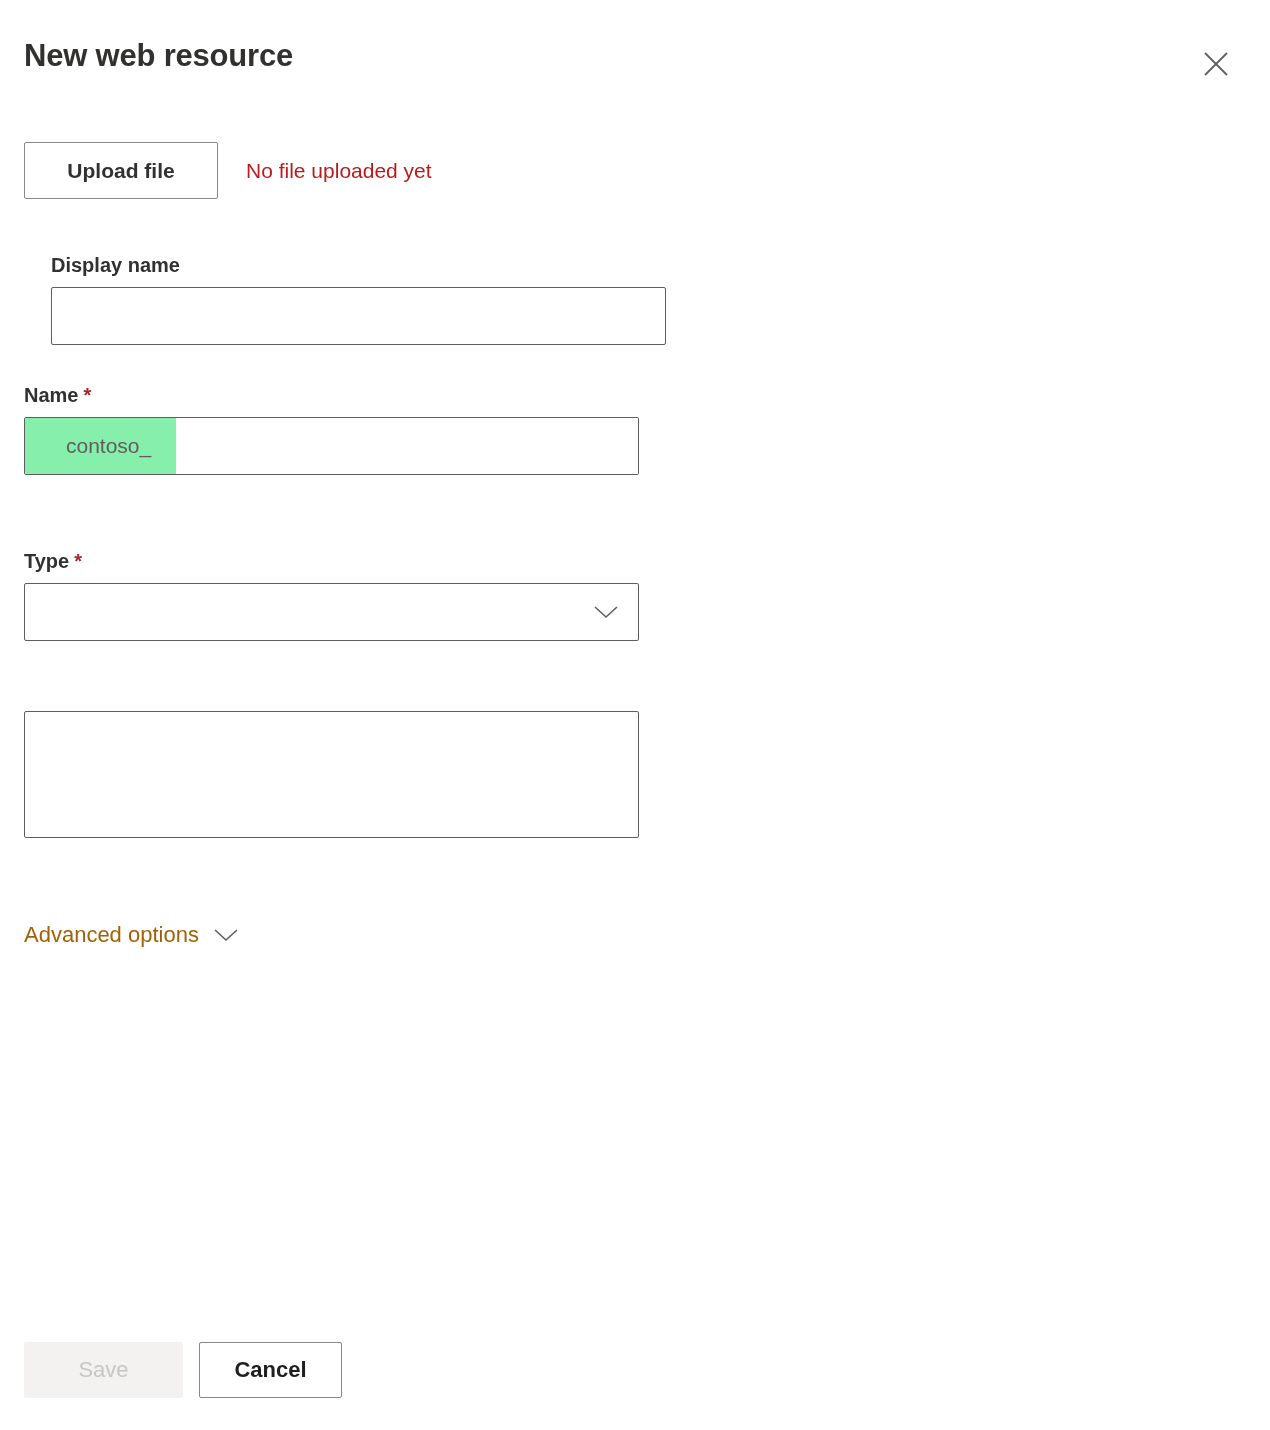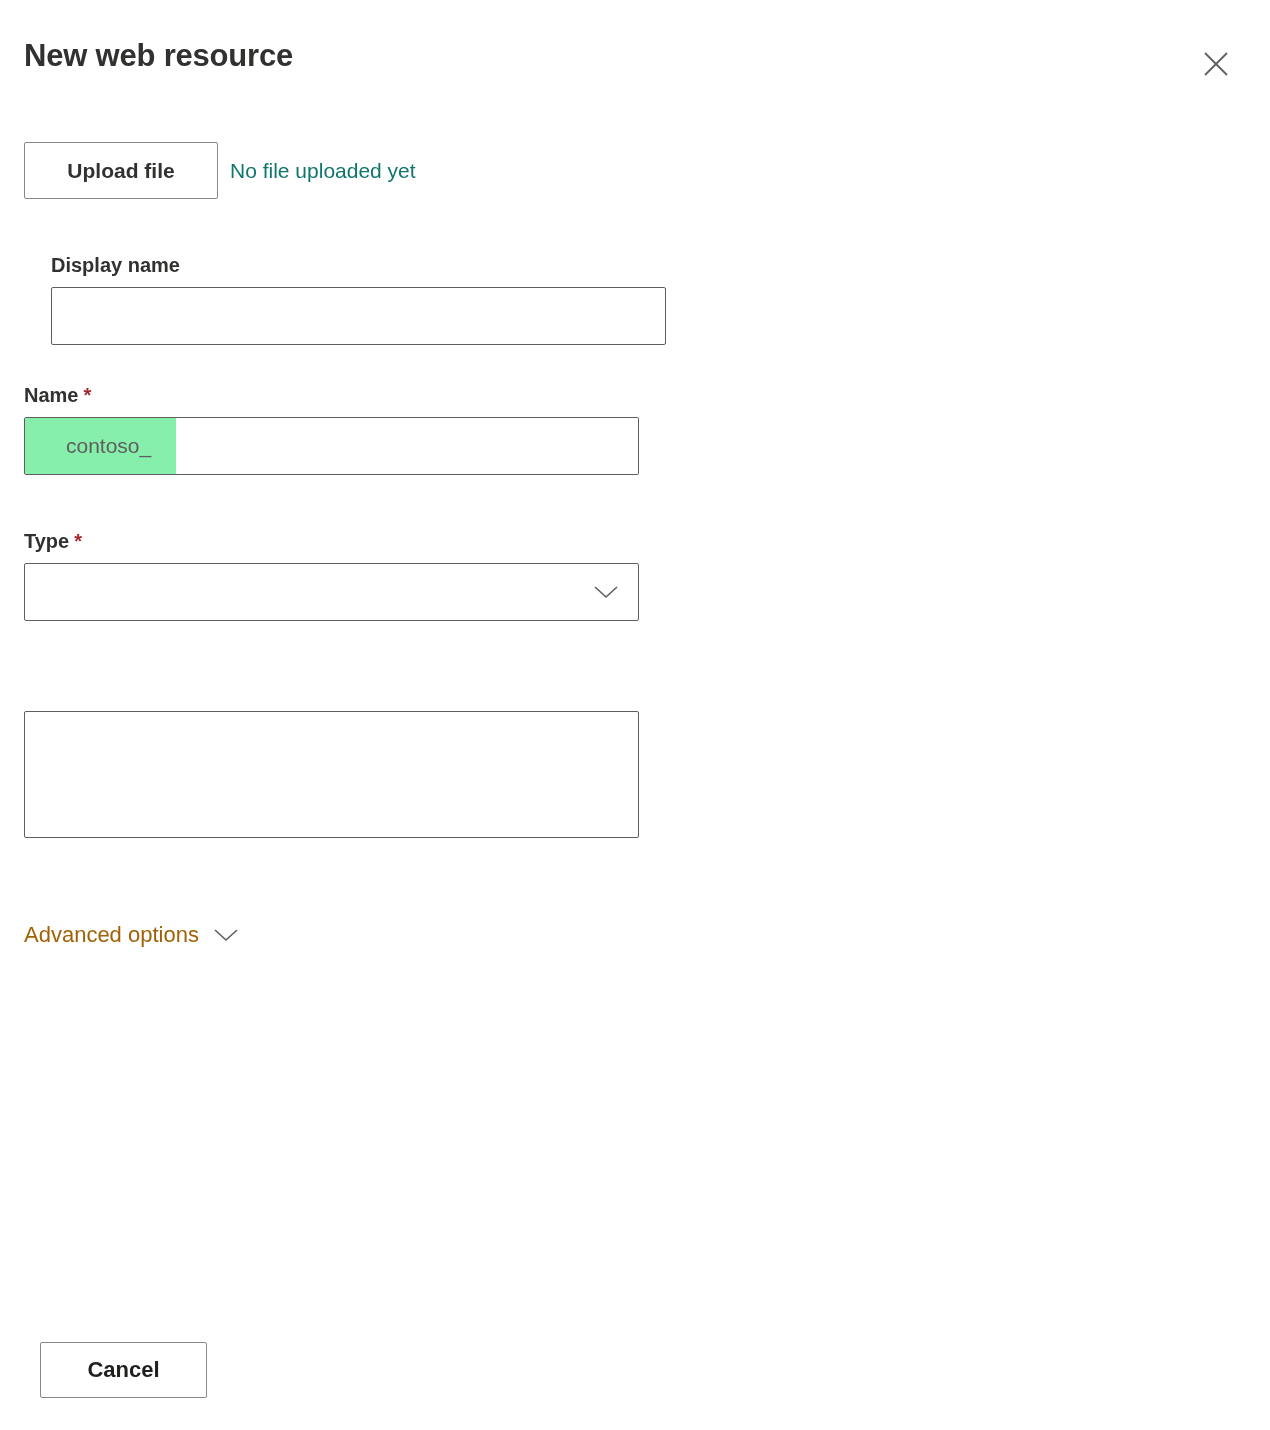--- a/index.html
+++ b/index.html
@@ -77,10 +77,10 @@
     padding: 0;
   }
   .upload-status {
-    margin-left: 12px;
+    margin-left: 28px;
     font-size: 21px;
     font-weight: 400;
-    color: #0f766e;
+    color: #b91c1c;
     white-space: nowrap;
   }
 

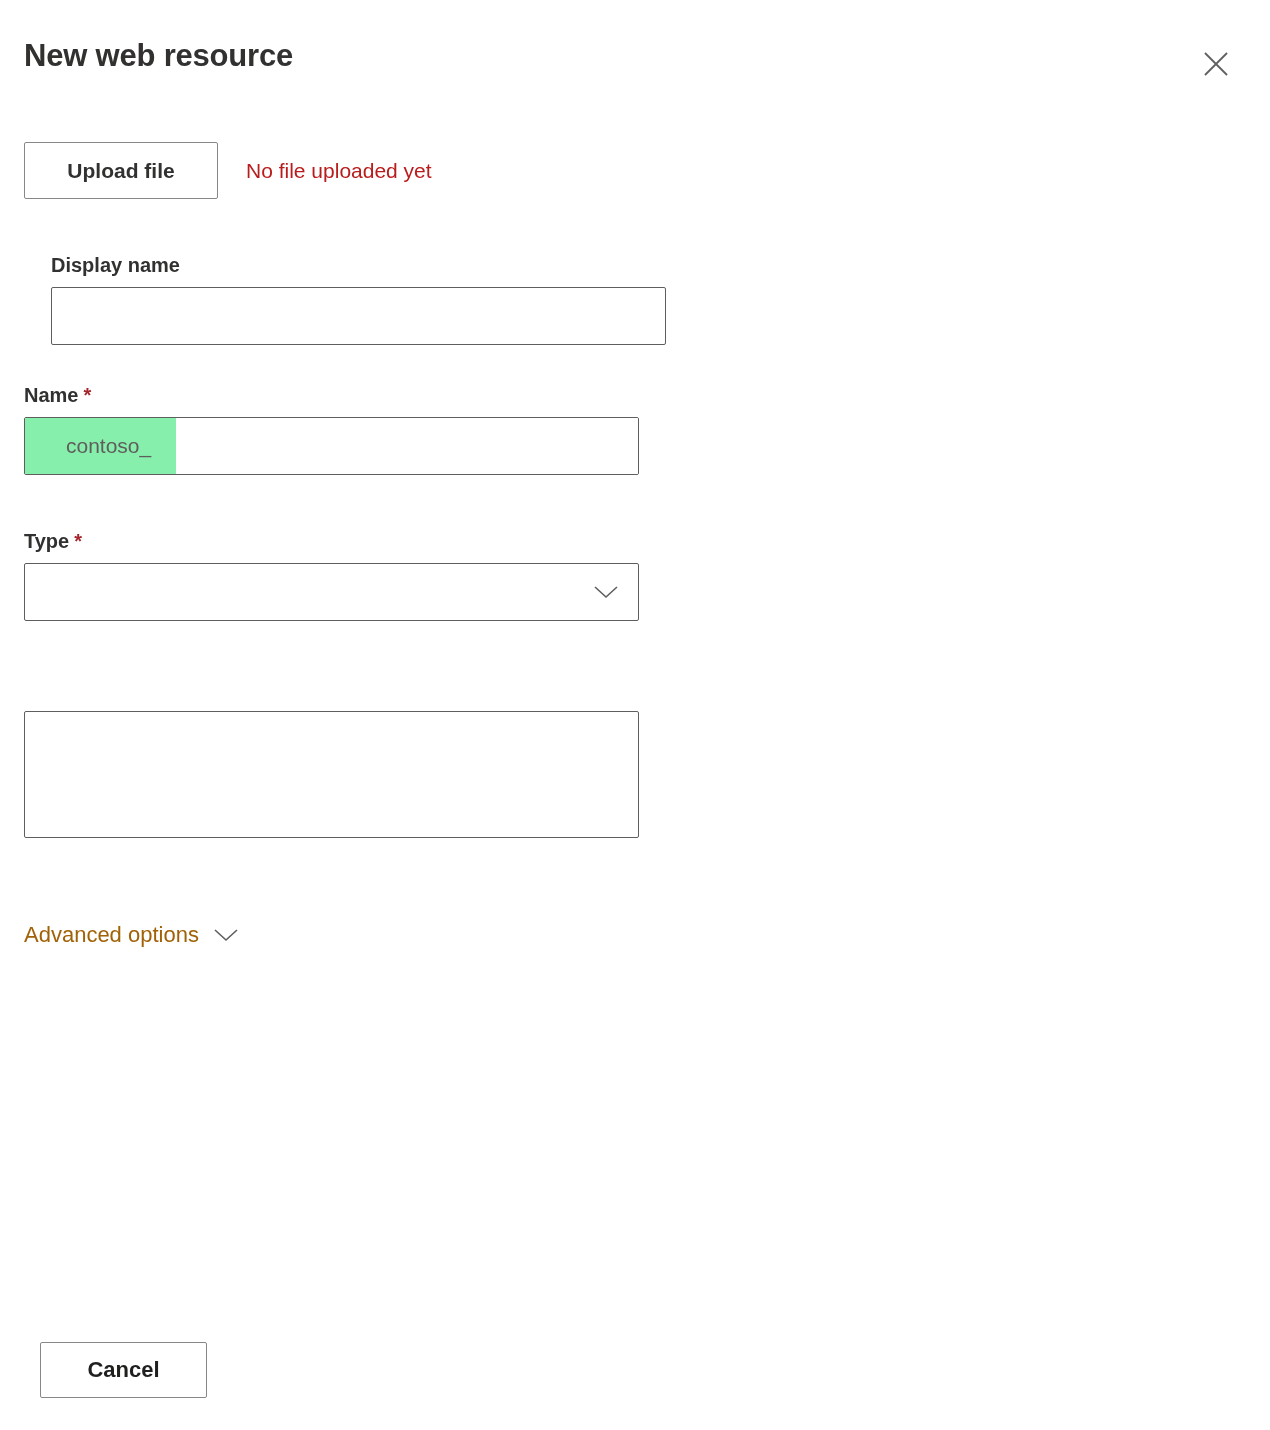--- a/index.html
+++ b/index.html
@@ -121,7 +121,7 @@
   
   #field-display-name { top: 252px; margin-left: 27px; }
   #field-name         { top: 382px; }
-  #field-type         { top: 528px; }
+  #field-type         { top: 548px; }
   #field-description  { top: 711px; }
 
   

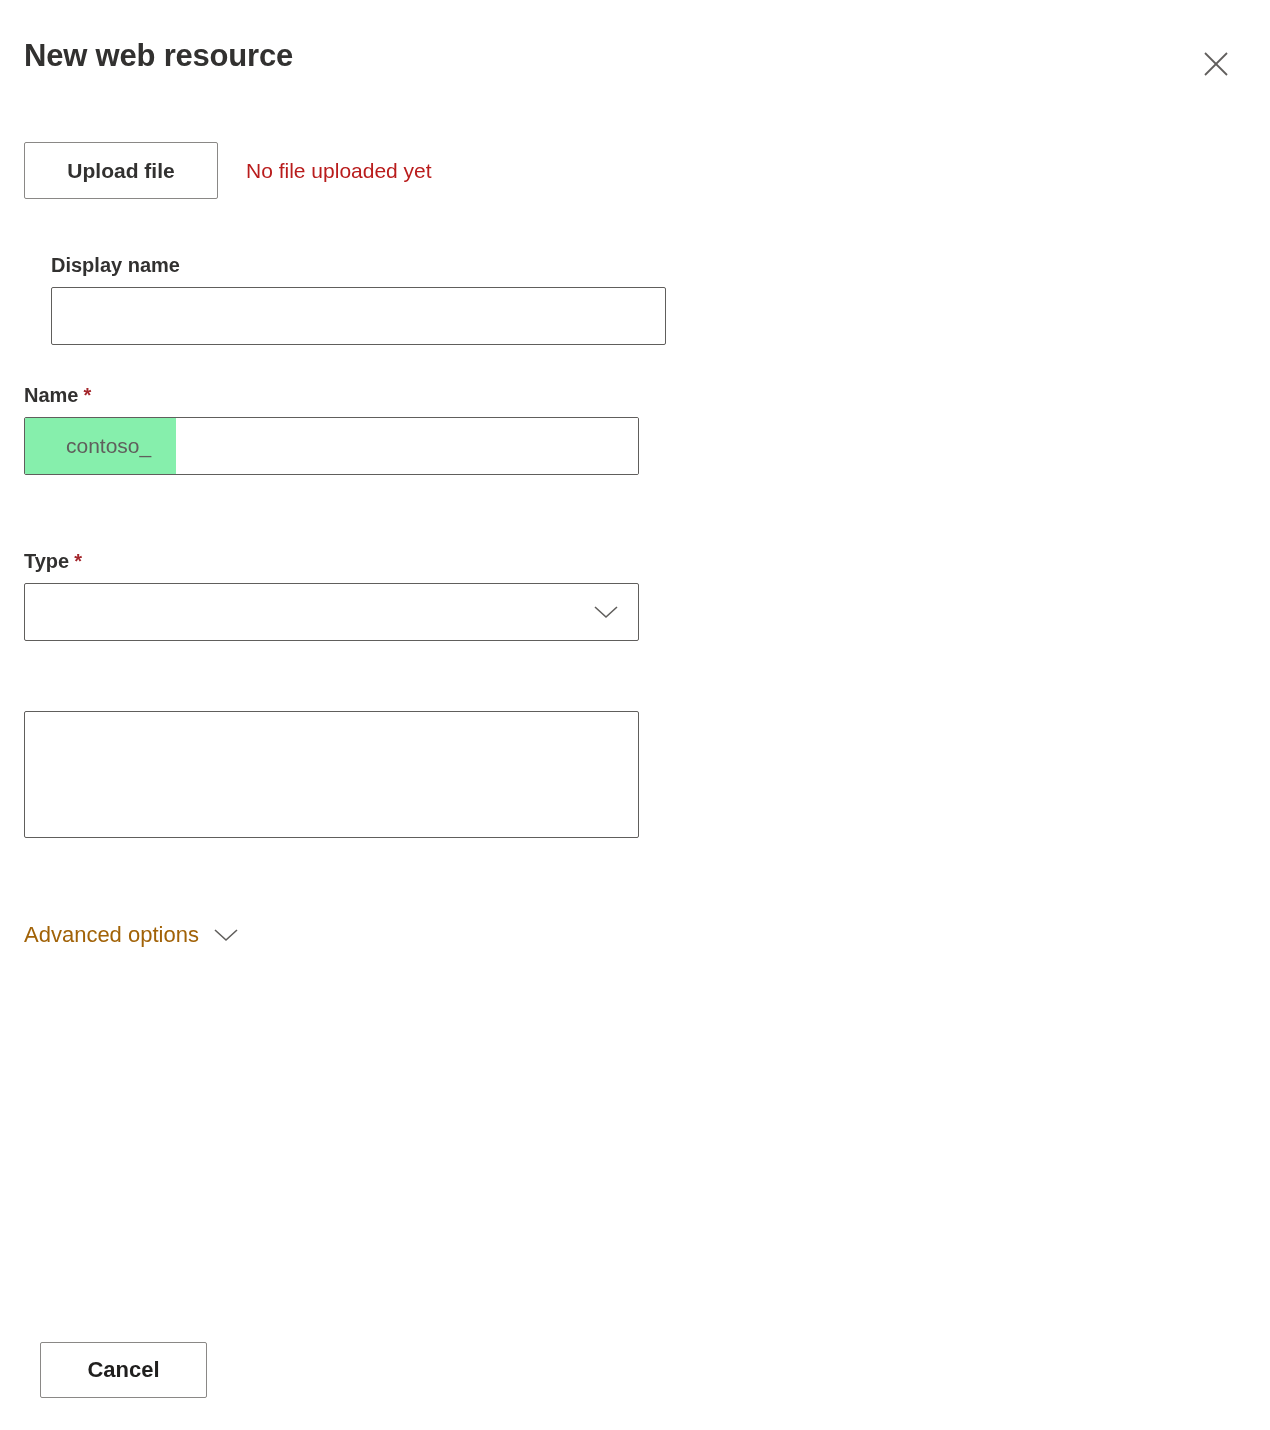--- a/index.html
+++ b/index.html
@@ -332,6 +332,7 @@
 </button>
 
 <div class="footer">
+  <button class="save-button">Save</button>
   <button class="cancel-button">Cancel</button>
 </div>
 

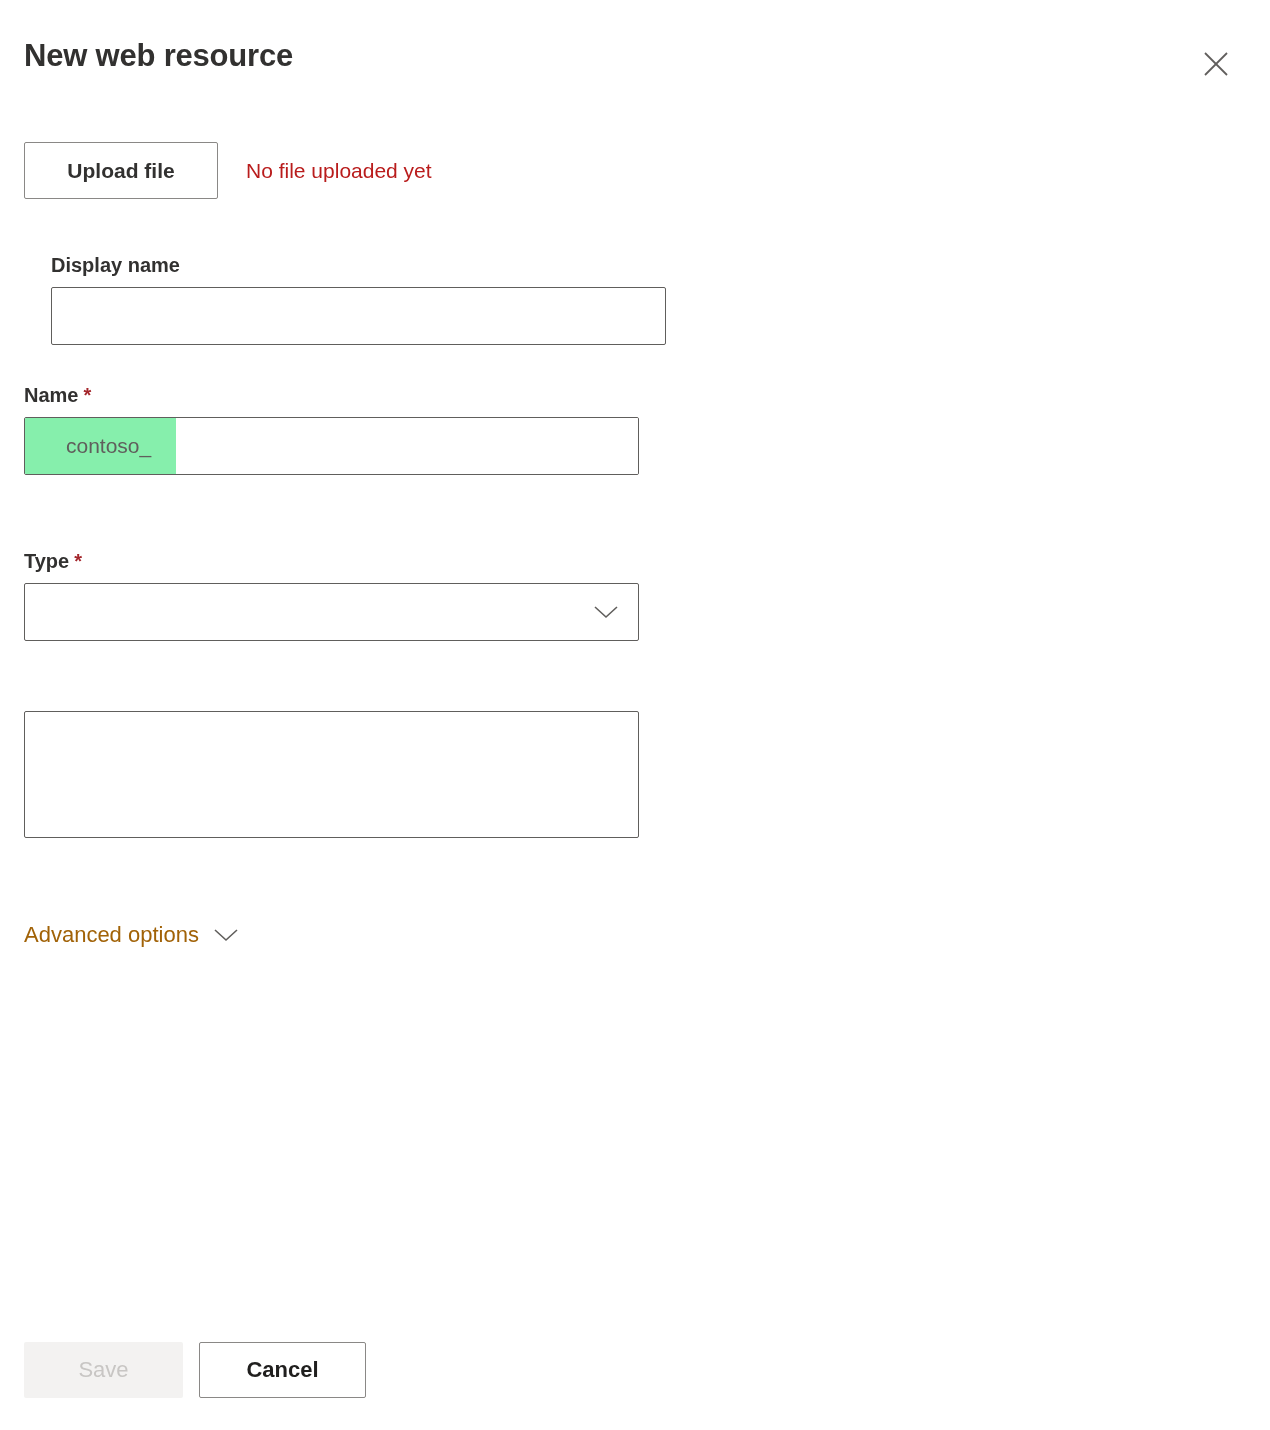--- a/index.html
+++ b/index.html
@@ -256,7 +256,7 @@
   }
   .cancel-button {
     margin-left: 16px;
-    width: 167px;
+    width: 143px;
     height: 56px;
     box-sizing: border-box;
     background: #ffffff;

